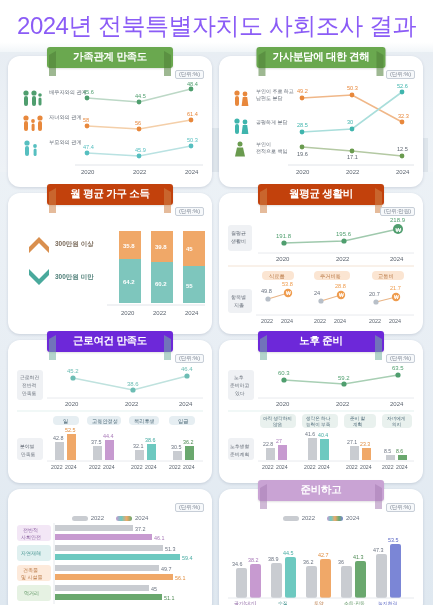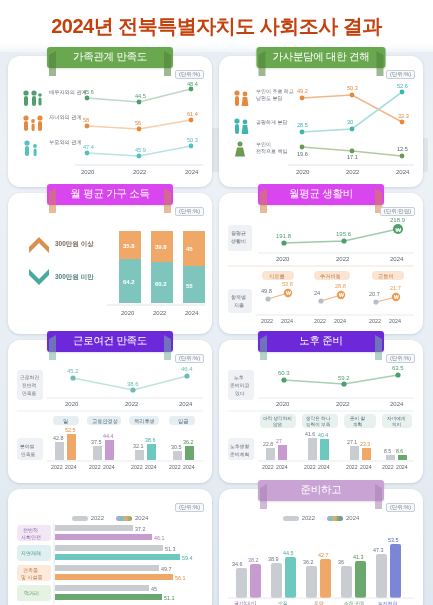--- a/index.html
+++ b/index.html
@@ -13,7 +13,7 @@
     background:linear-gradient(#e7edf3,#eff3f7); opacity:.85; z-index:0; }
   .skyline i { position:absolute; bottom:0; background:#d5dde6; display:block; opacity:.75;}
   .header { height:52px; display:flex; align-items:center; justify-content:center; position:relative; z-index:3;}
-  .header h1 { font-size:20px; font-weight:bold; color:#c2410c; letter-spacing:-.5px;
+  .header h1 { font-size:24px; font-weight:normal; color:#8b5cf6; letter-spacing:-.5px;
     text-shadow:0 1px 0 #fff; }
   .grid { position:relative; z-index:2; padding:4px 8px 6px; display:flex; flex-wrap:wrap; gap:6px 7px; }
   .panel { width:204px; background:#fff; border-radius:12px; position:relative;

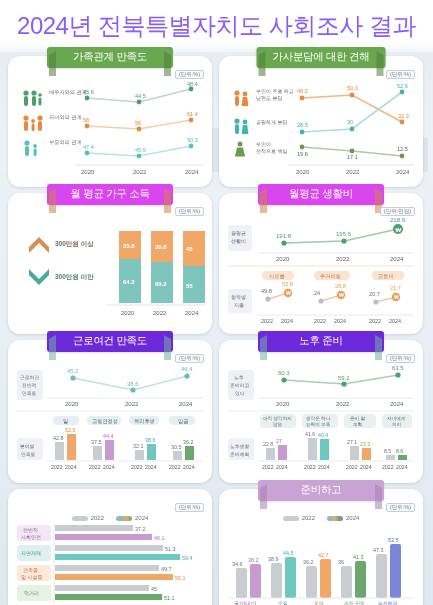--- a/index.html
+++ b/index.html
@@ -20,7 +20,7 @@
     padding:16px 7px 7px; box-shadow:0 1px 3px rgba(60,80,110,.18); }
   .banner { position:absolute; top:-9px; left:50%; transform:translateX(-50%);
     min-width:126px; padding:3px 16px 4px; border-radius:3px; text-align:center;
-    color:#fff; font-size:10.5px; font-weight:normal; letter-spacing:-.3px; white-space:nowrap;
+    color:#fff; font-size:10.5px; font-weight:bold; letter-spacing:-.3px; white-space:nowrap;
     box-shadow:0 1px 2px rgba(0,0,0,.12);}
   .banner::before,.banner::after{content:"";position:absolute;top:4px;width:9px;height:100%;}
   .banner::before{left:-7px;border-right:7px solid;border-top:4px solid transparent;opacity:.55;}

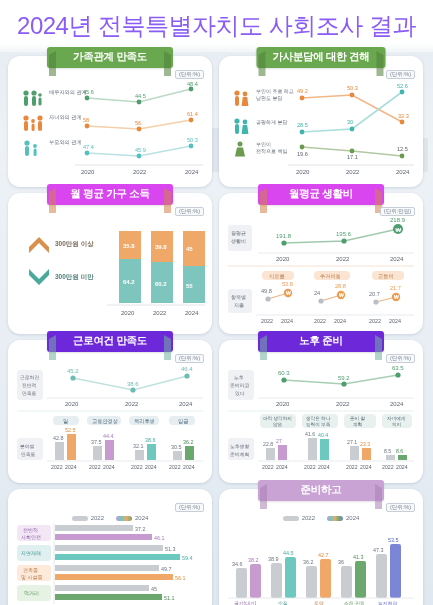--- a/index.html
+++ b/index.html
@@ -26,7 +26,7 @@
   .banner::before{left:-7px;border-right:7px solid;border-top:4px solid transparent;opacity:.55;}
   .banner::after{right:-7px;border-left:7px solid;border-top:4px solid transparent;opacity:.55;}
   .b-green{background:#6aa84f;} .b-green::before{border-right-color:#4e7d38;} .b-green::after{border-left-color:#4e7d38;}
-  .b-orange{background:#d946ef;} .b-orange::before{border-right-color:#cf8448;} .b-orange::after{border-left-color:#cf8448;}
+  .b-orange{background:#c2410c;} .b-orange::before{border-right-color:#cf8448;} .b-orange::after{border-left-color:#cf8448;}
   .b-mint{background:#6d28d9;} .b-mint::before{border-right-color:#74b0a0;} .b-mint::after{border-left-color:#74b0a0;}
   .b-purple{background:#c9a3d4;} .b-purple::before{border-right-color:#a87fb5;} .b-purple::after{border-left-color:#a87fb5;}
   .unit { position:absolute; right:8px; top:14px; font-size:5.5px; color:#7a8391;

